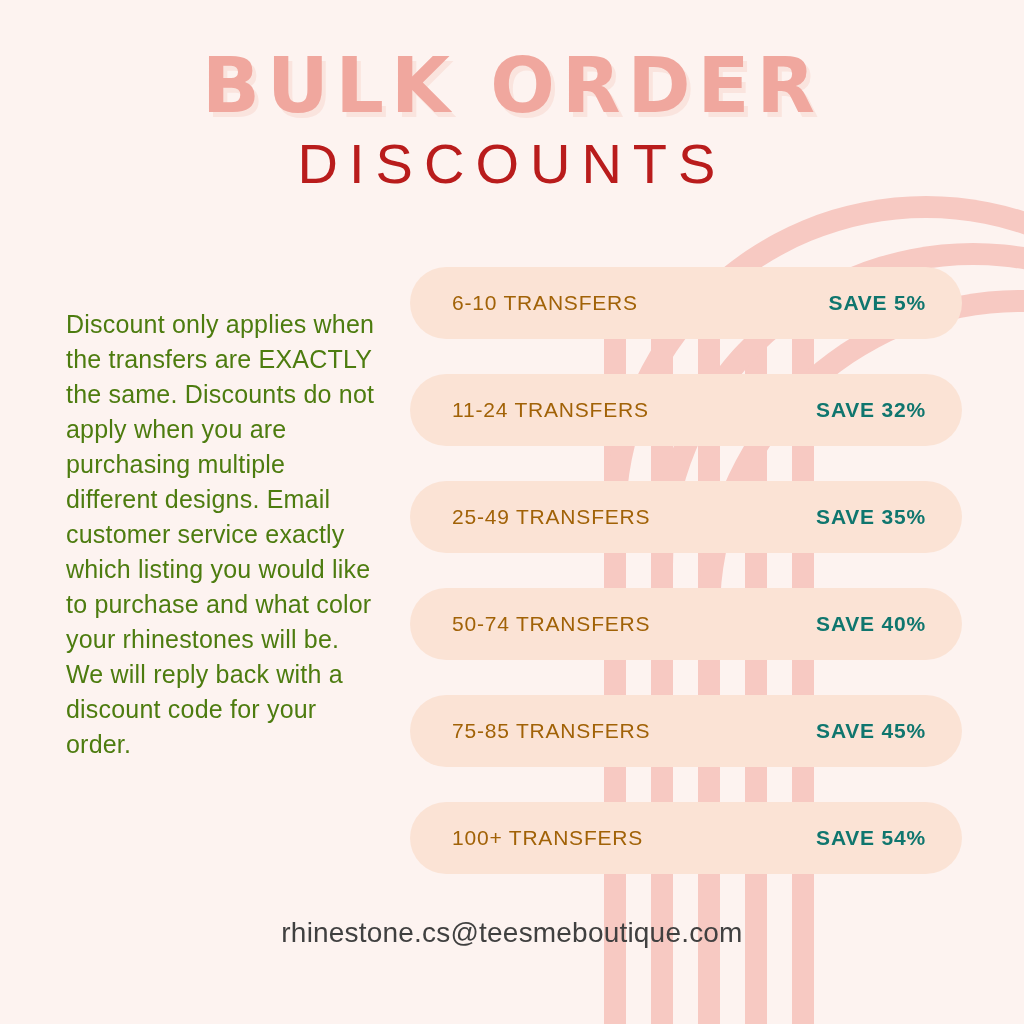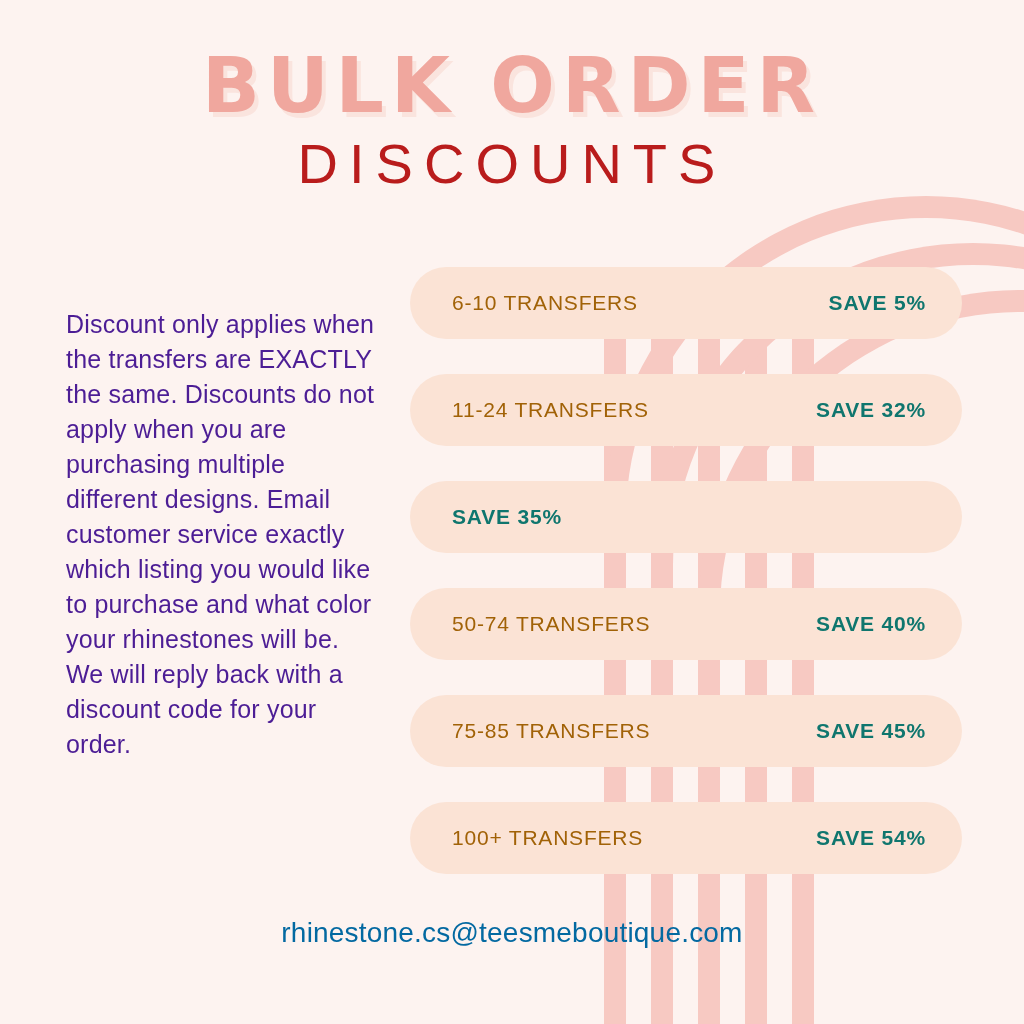--- a/index.html
+++ b/index.html
@@ -80,7 +80,7 @@
     font-family: "Liberation Sans", sans-serif;
     font-size: 25px;
     line-height: 35px;
-    color: #4c1d95;
+    color: #4d7c0f;
     letter-spacing: 0.2px;
     z-index: 4;
   }

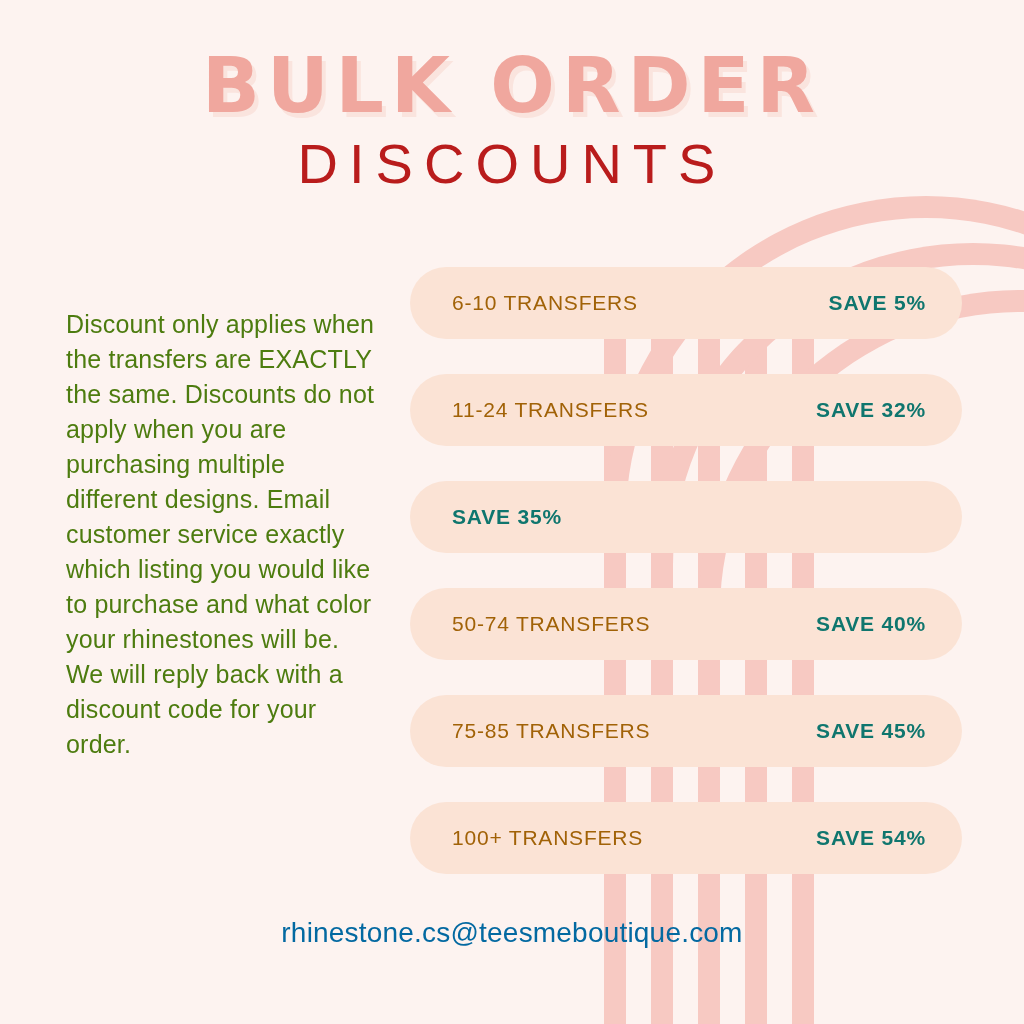--- a/index.html
+++ b/index.html
@@ -166,6 +166,7 @@
       <span class="tier-save">SAVE 32%</span>
     </div>
     <div class="tier">
+      <span class="tier-label">25-49 TRANSFERS</span>
       <span class="tier-save">SAVE 35%</span>
     </div>
     <div class="tier">

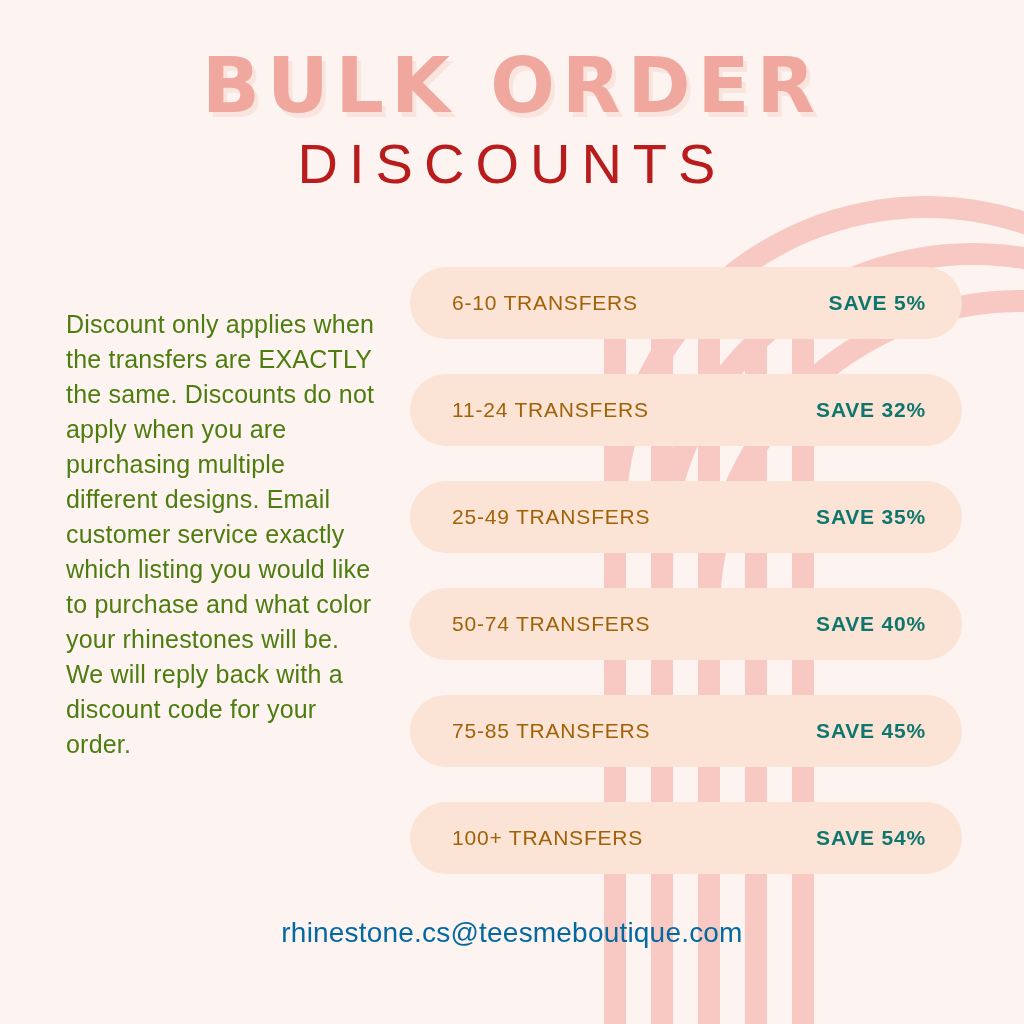--- a/index.html
+++ b/index.html
@@ -127,7 +127,7 @@
     text-align: center;
     font-family: "Liberation Sans", sans-serif;
     font-size: 28px;
-    color: #0369a1;
+    color: #404040;
     letter-spacing: 0.2px;
     z-index: 4;
   }

